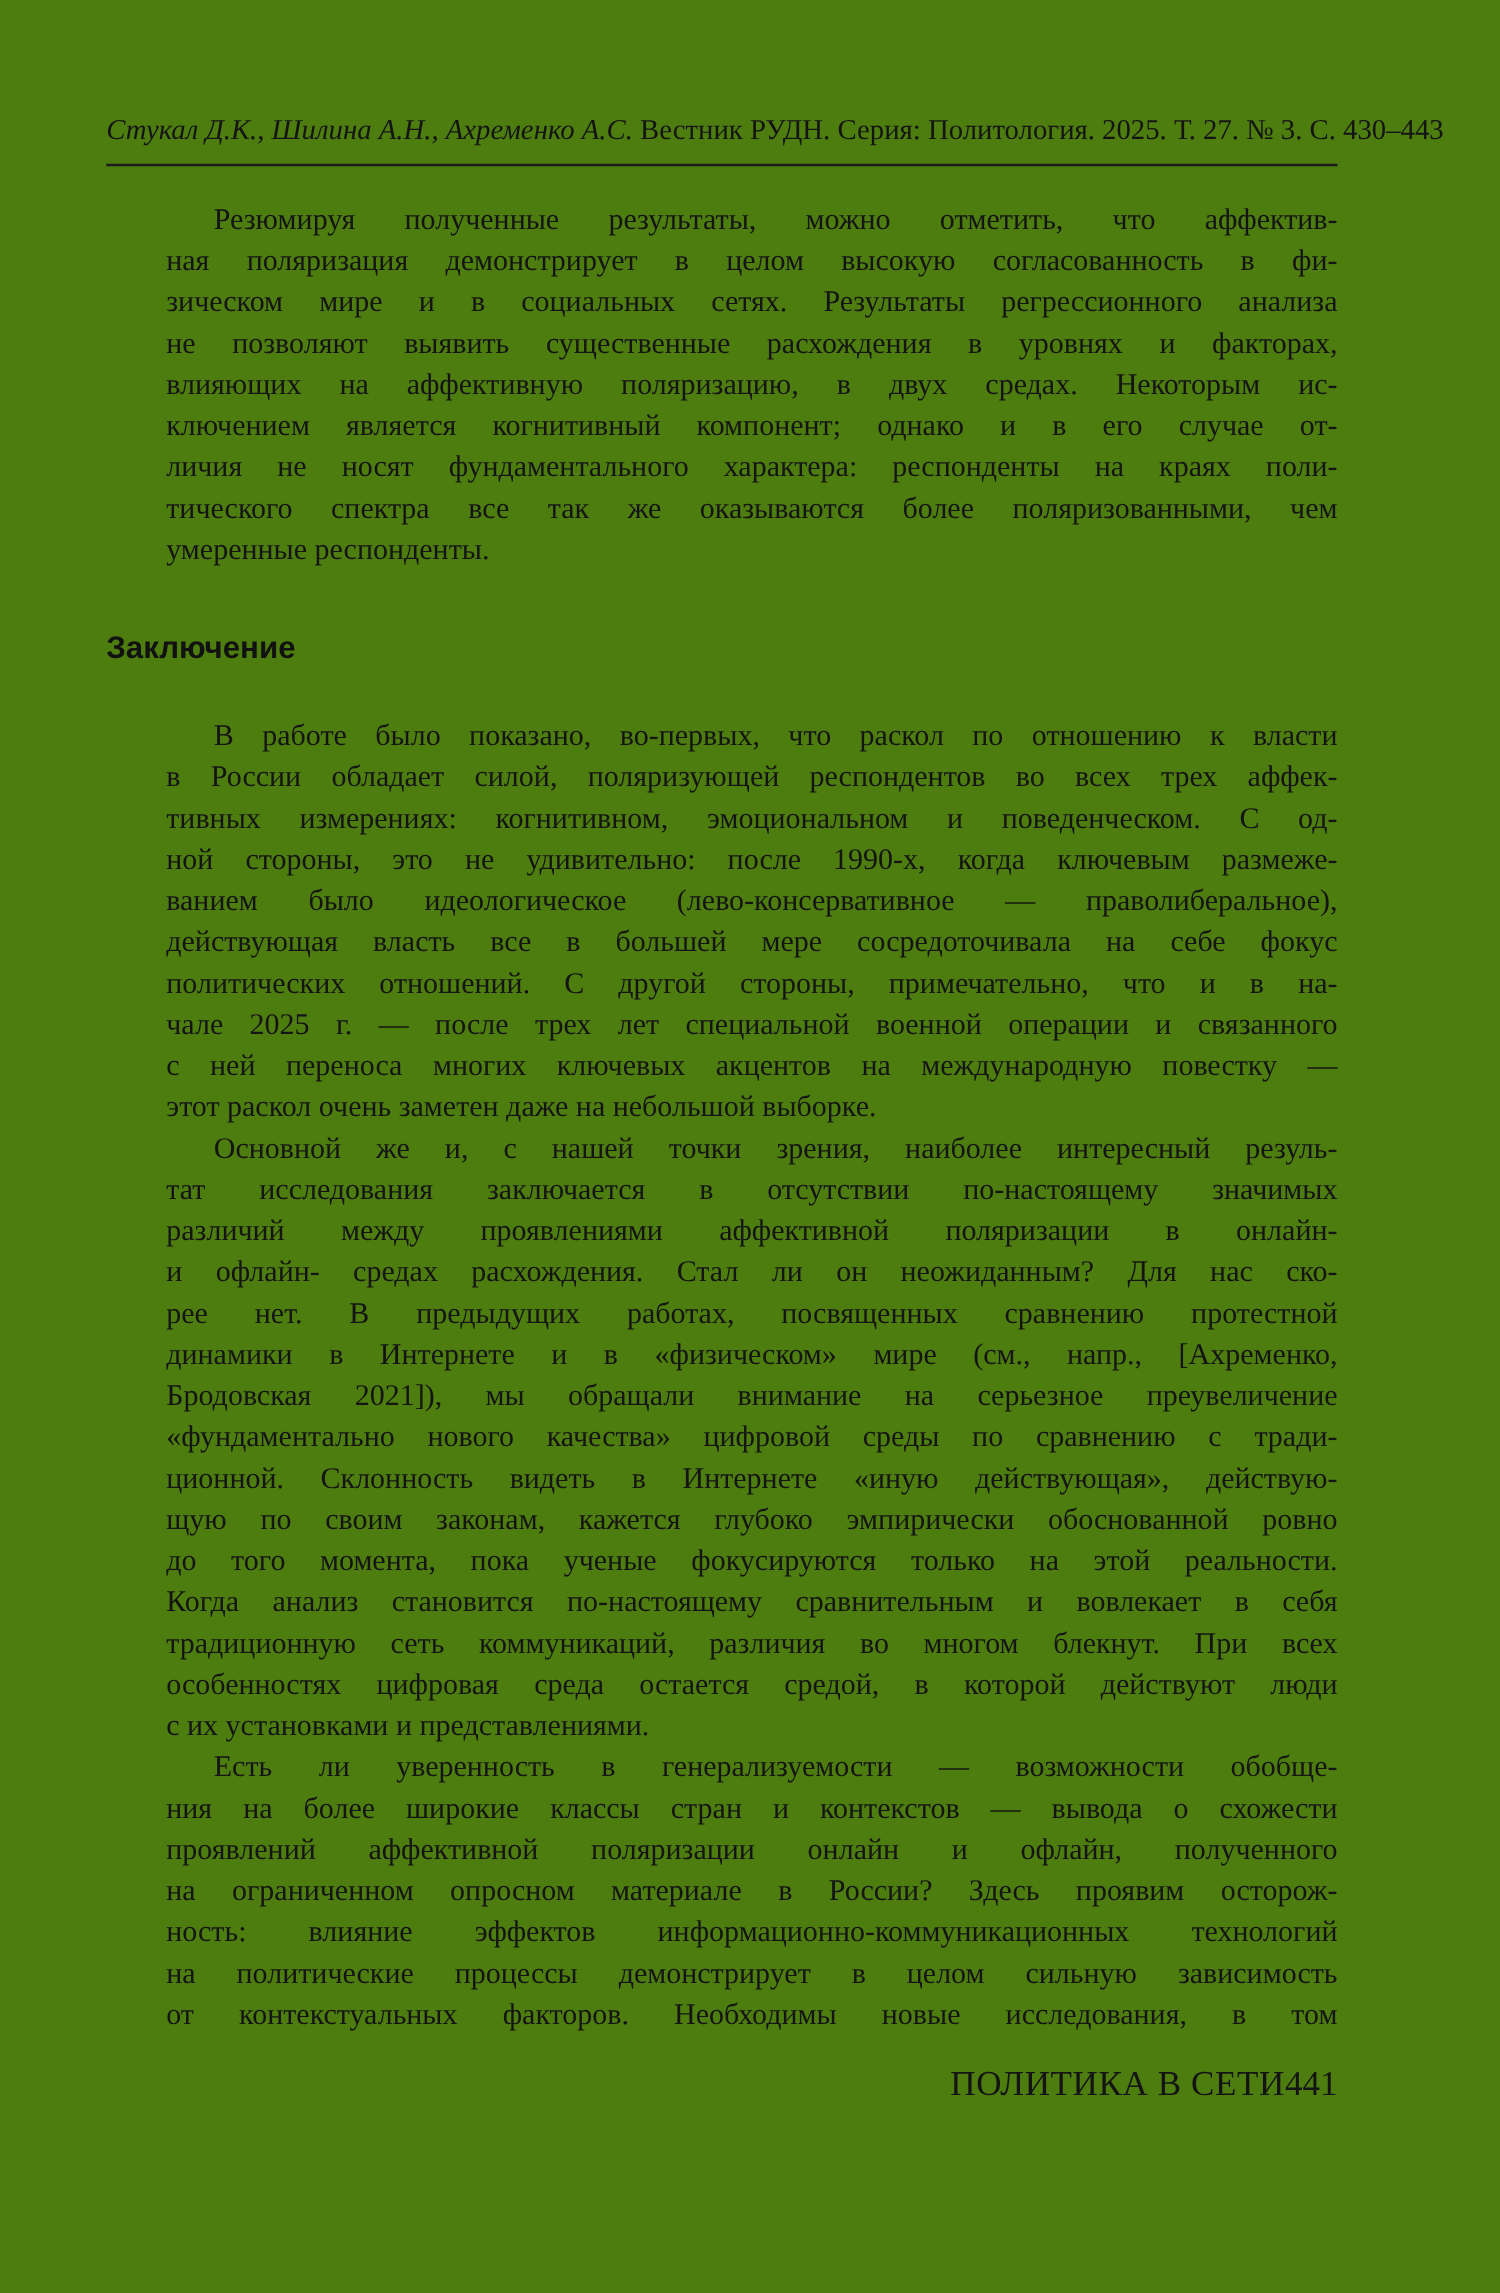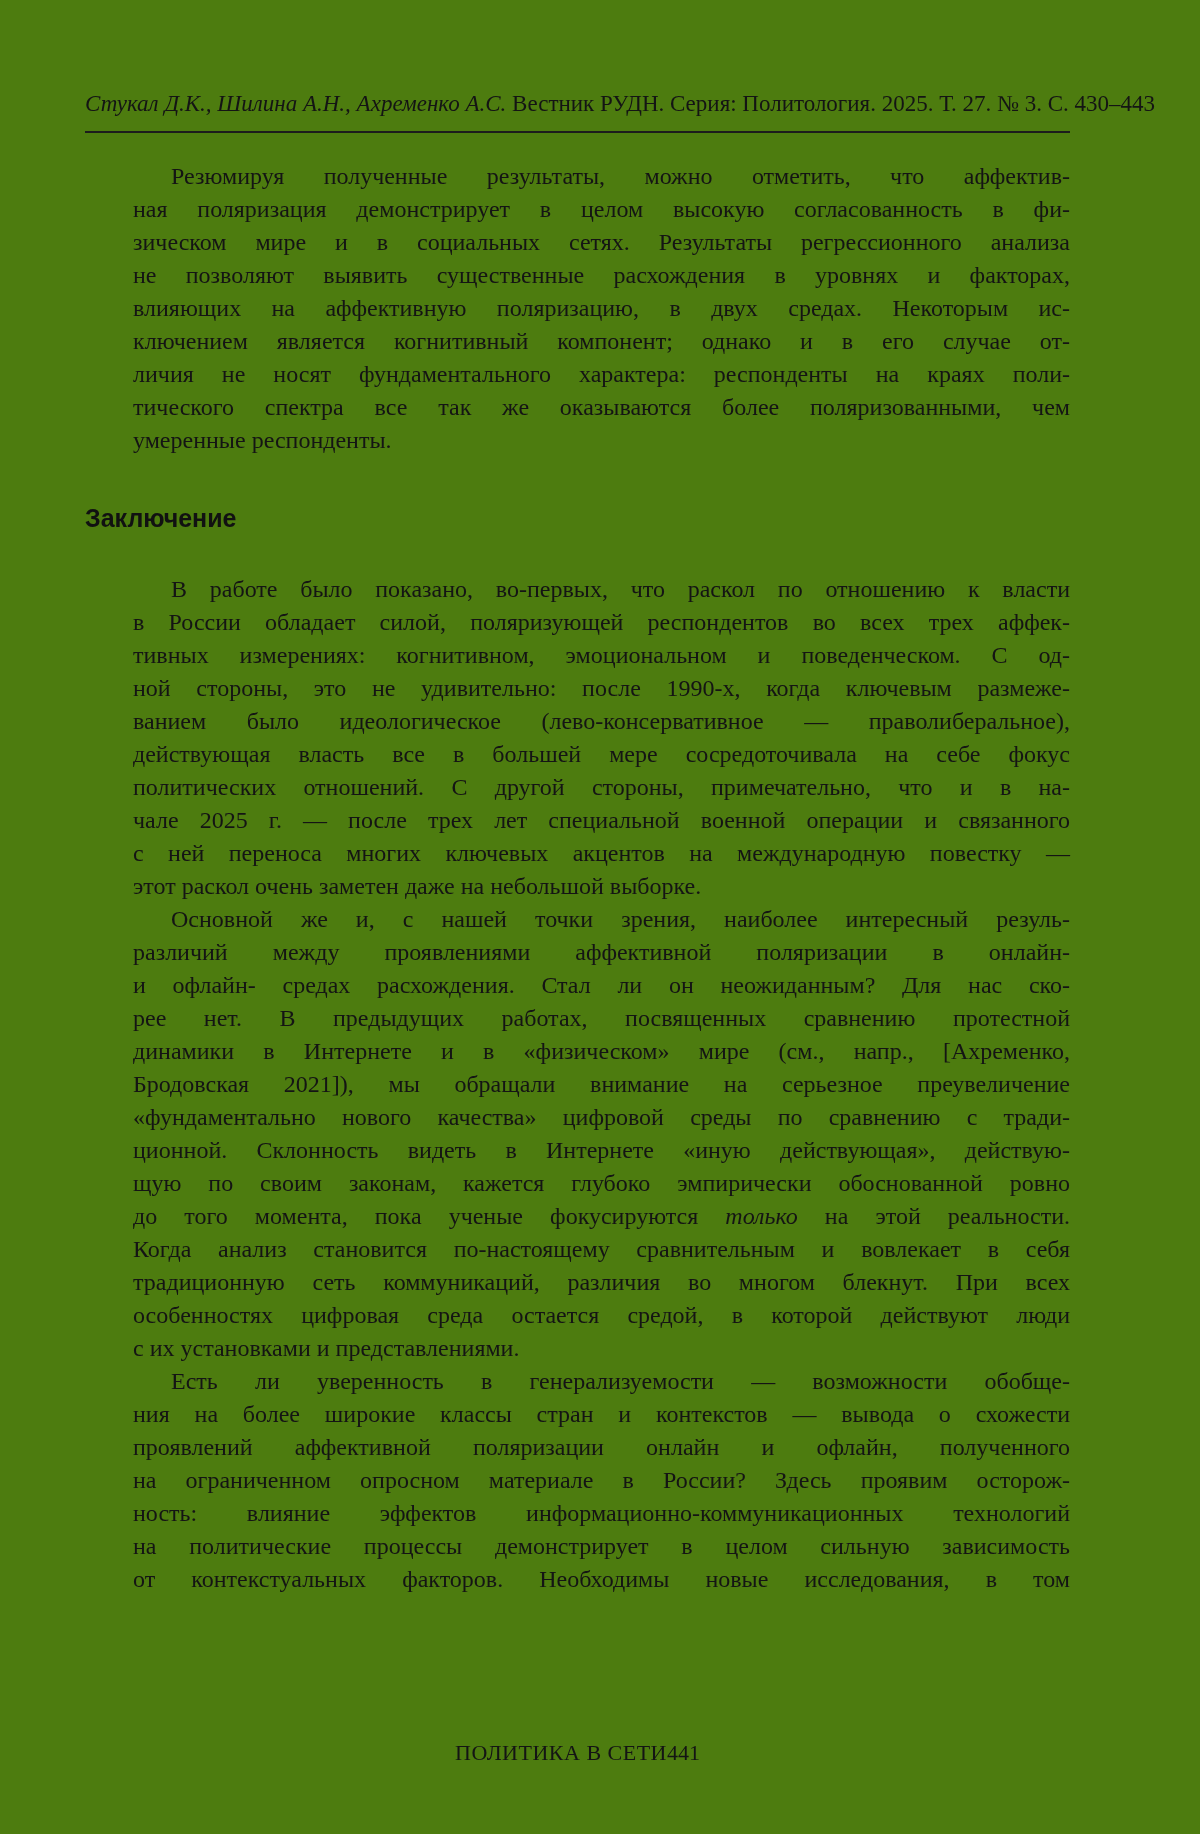--- a/index.html
+++ b/index.html
@@ -110,6 +110,7 @@
 
       <div class="para">
           <div class="line indent">Основной же и, с нашей точки зрения, наиболее интересный резуль-</div>
+          <div class="line">тат исследования заключается в отсутствии по-настоящему значимых</div>
           <div class="line">различий между проявлениями аффективной поляризации в онлайн-</div>
           <div class="line">и офлайн- средах расхождения. Стал ли он неожиданным? Для нас ско-</div>
           <div class="line">рее нет. В предыдущих работах, посвященных сравнению протестной</div>

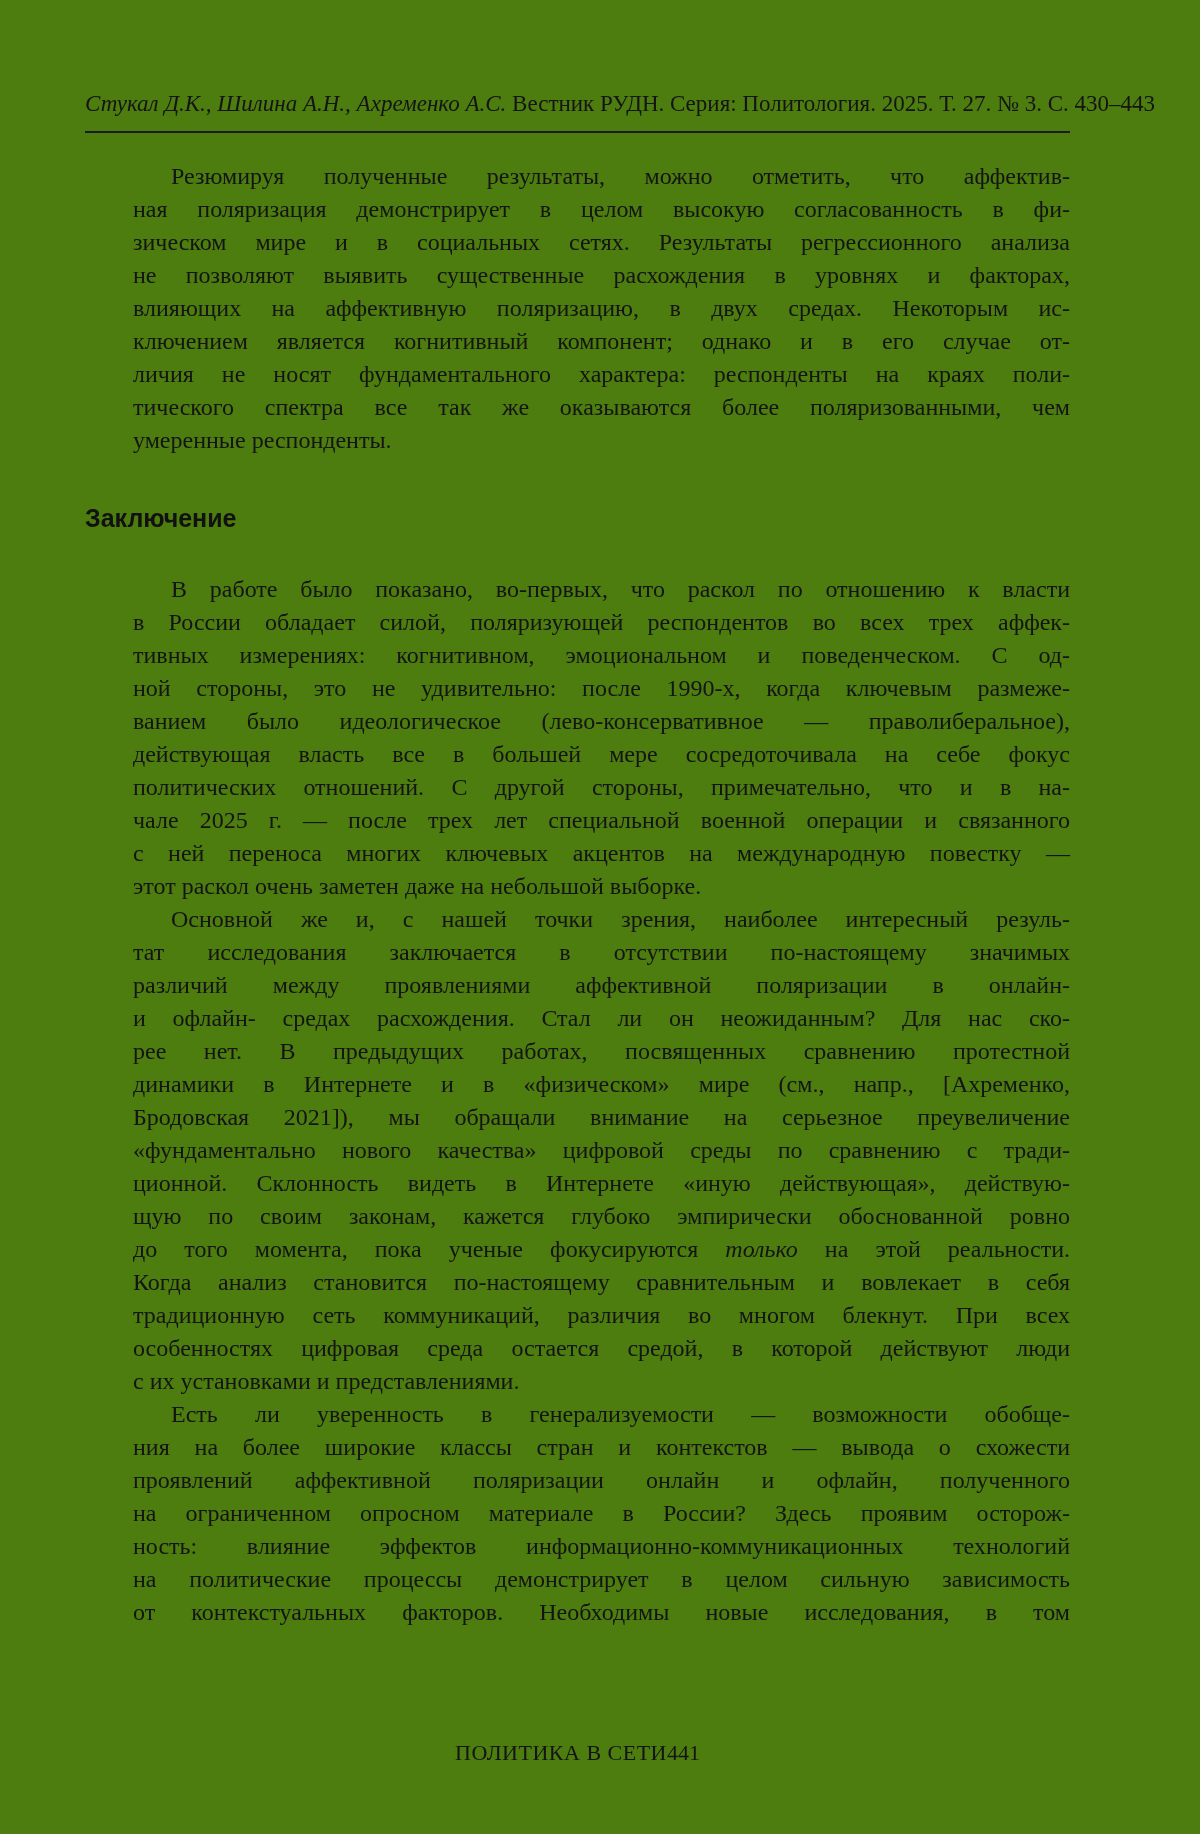--- a/index.html
+++ b/index.html
@@ -45,7 +45,7 @@
   }
   .line.indent { text-indent: 38px; }
   .line.flush { text-align-last: left; -moz-text-align-last: left; }
-  .em-word { font-style: italic; }
+  .em-word { }
   .section-heading {
     text-align: left;
     font-family: "Liberation Sans", sans-serif;

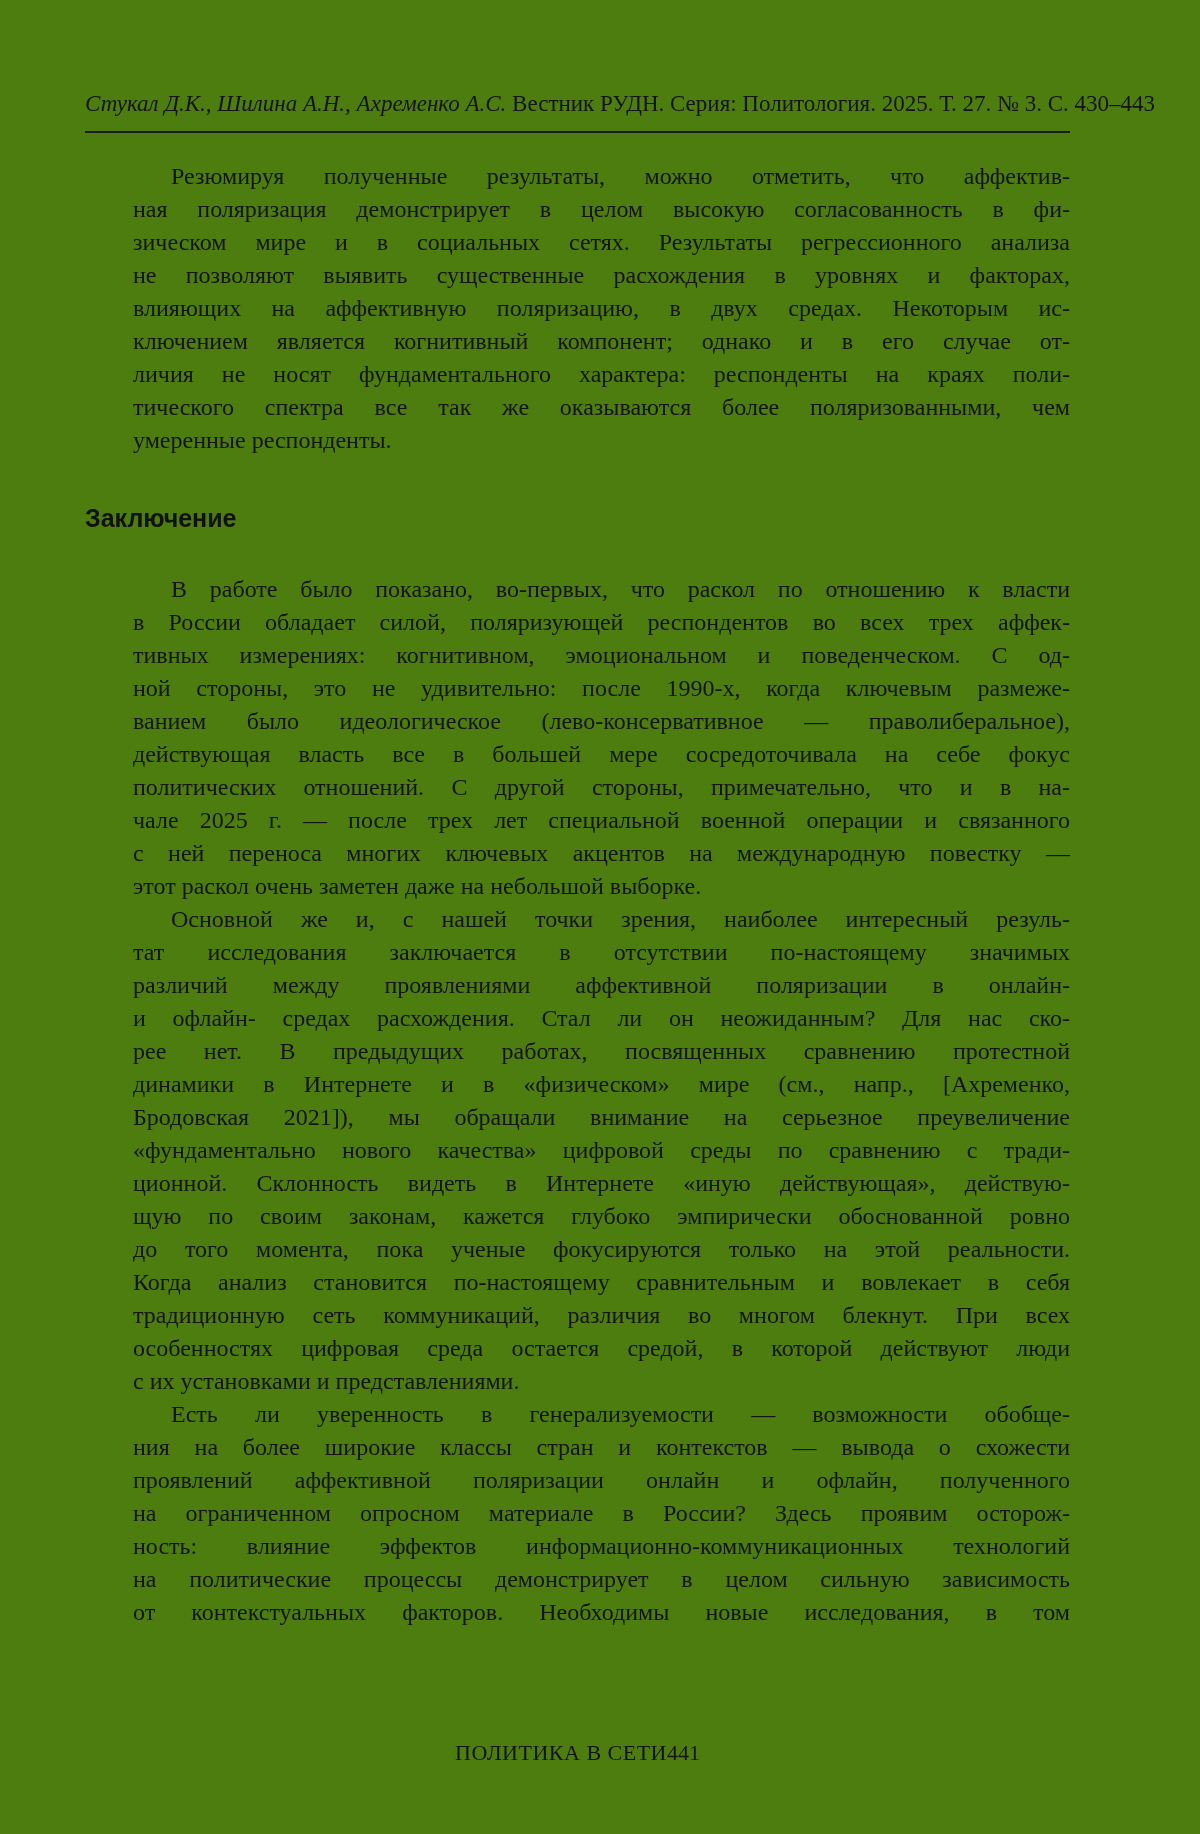--- a/index.html
+++ b/index.html
@@ -60,11 +60,11 @@
     position: absolute;
     left: 85px;
     right: 130px;
-    top: 1740px;
+    top: 1652px;
     display: flex;
-    justify-content: center;
+    justify-content: flex-end;
     align-items: baseline;
-    font-size: 22px;
+    font-size: 28px;
   }
   .running-title { letter-spacing: 0.5px; }
 </style>

